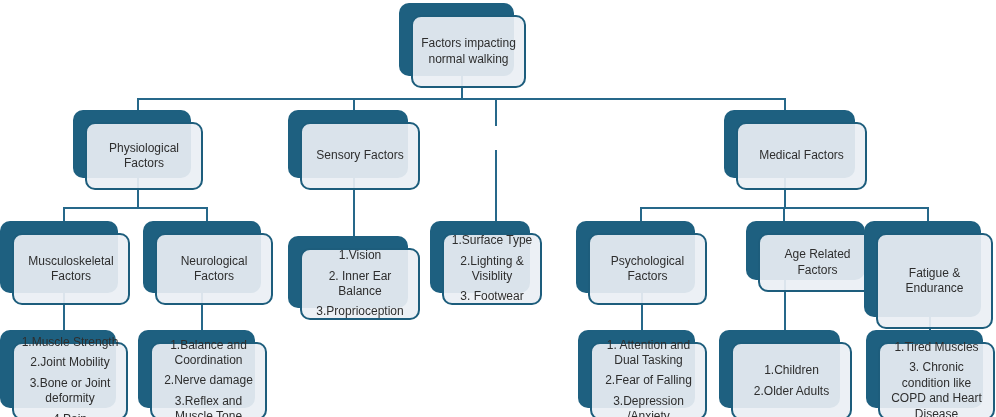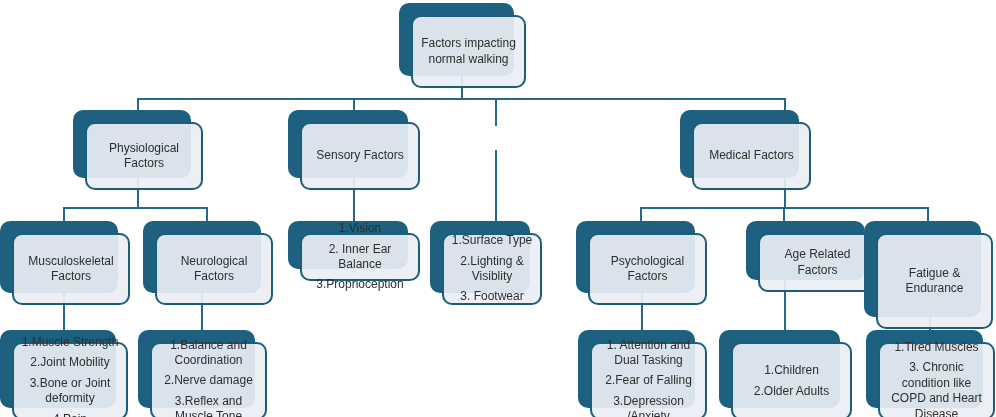--- a/index.html
+++ b/index.html
@@ -90,7 +90,7 @@
   </div>
 
 
-  <div class="node" style="left:680px;top:110px;width:131px;height:80px">
+  <div class="node" style="left:724px;top:110px;width:143px;height:80px">
     <div class="shadow"></div>
     <div class="card">
       <div class="txt">Medical Factors</div>

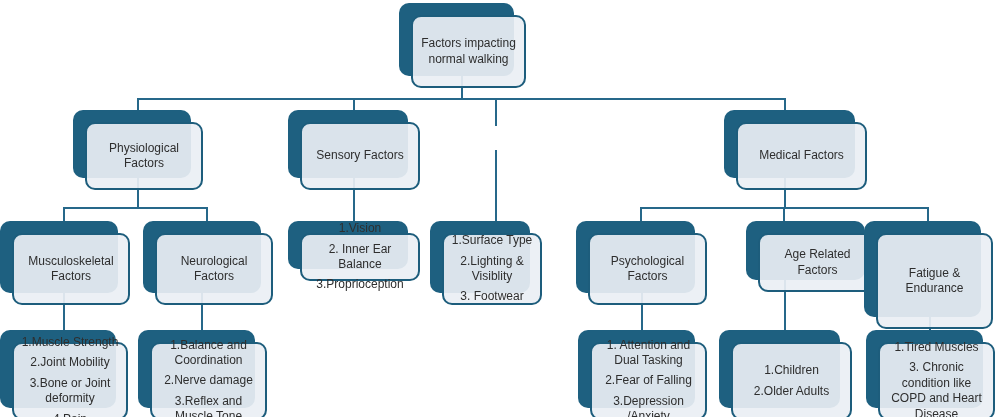--- a/index.html
+++ b/index.html
@@ -111,7 +111,7 @@
     </div>
   </div>
 
-  <div class="node" style="left:288px;top:221px;width:132px;height:60px">
+  <div class="node" style="left:288px;top:236px;width:132px;height:84px">
     <div class="shadow"></div>
     <div class="card">
       <div class="txt">

